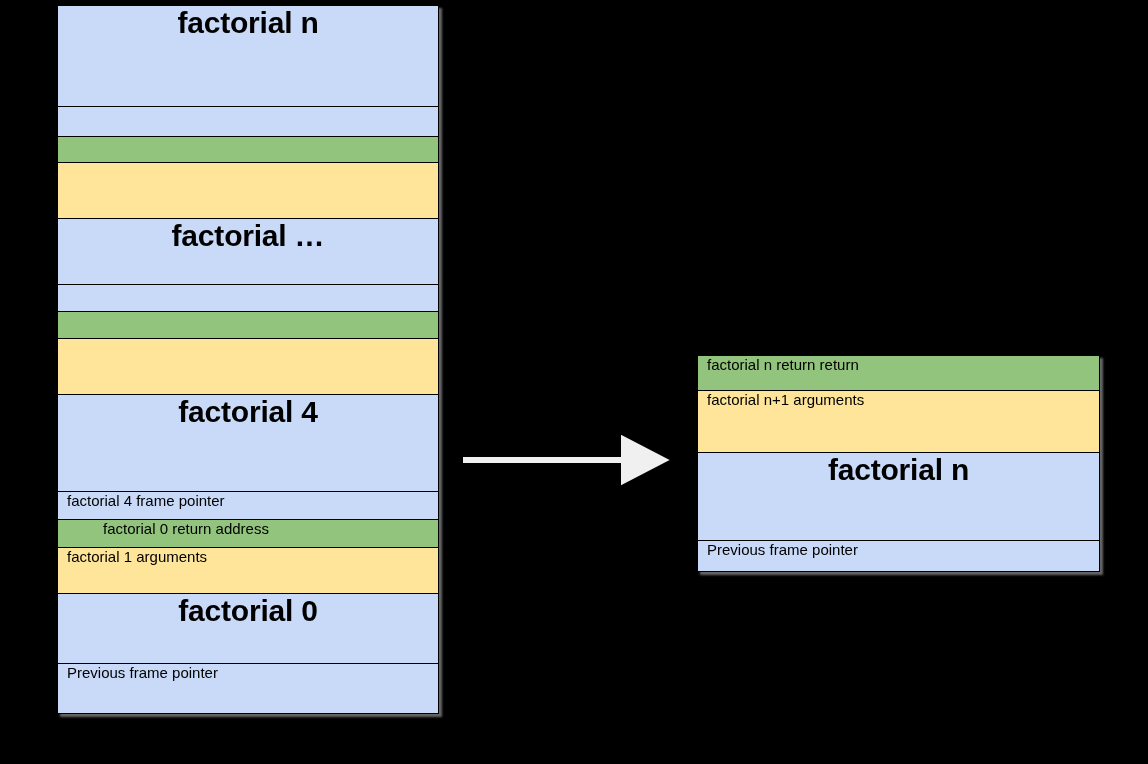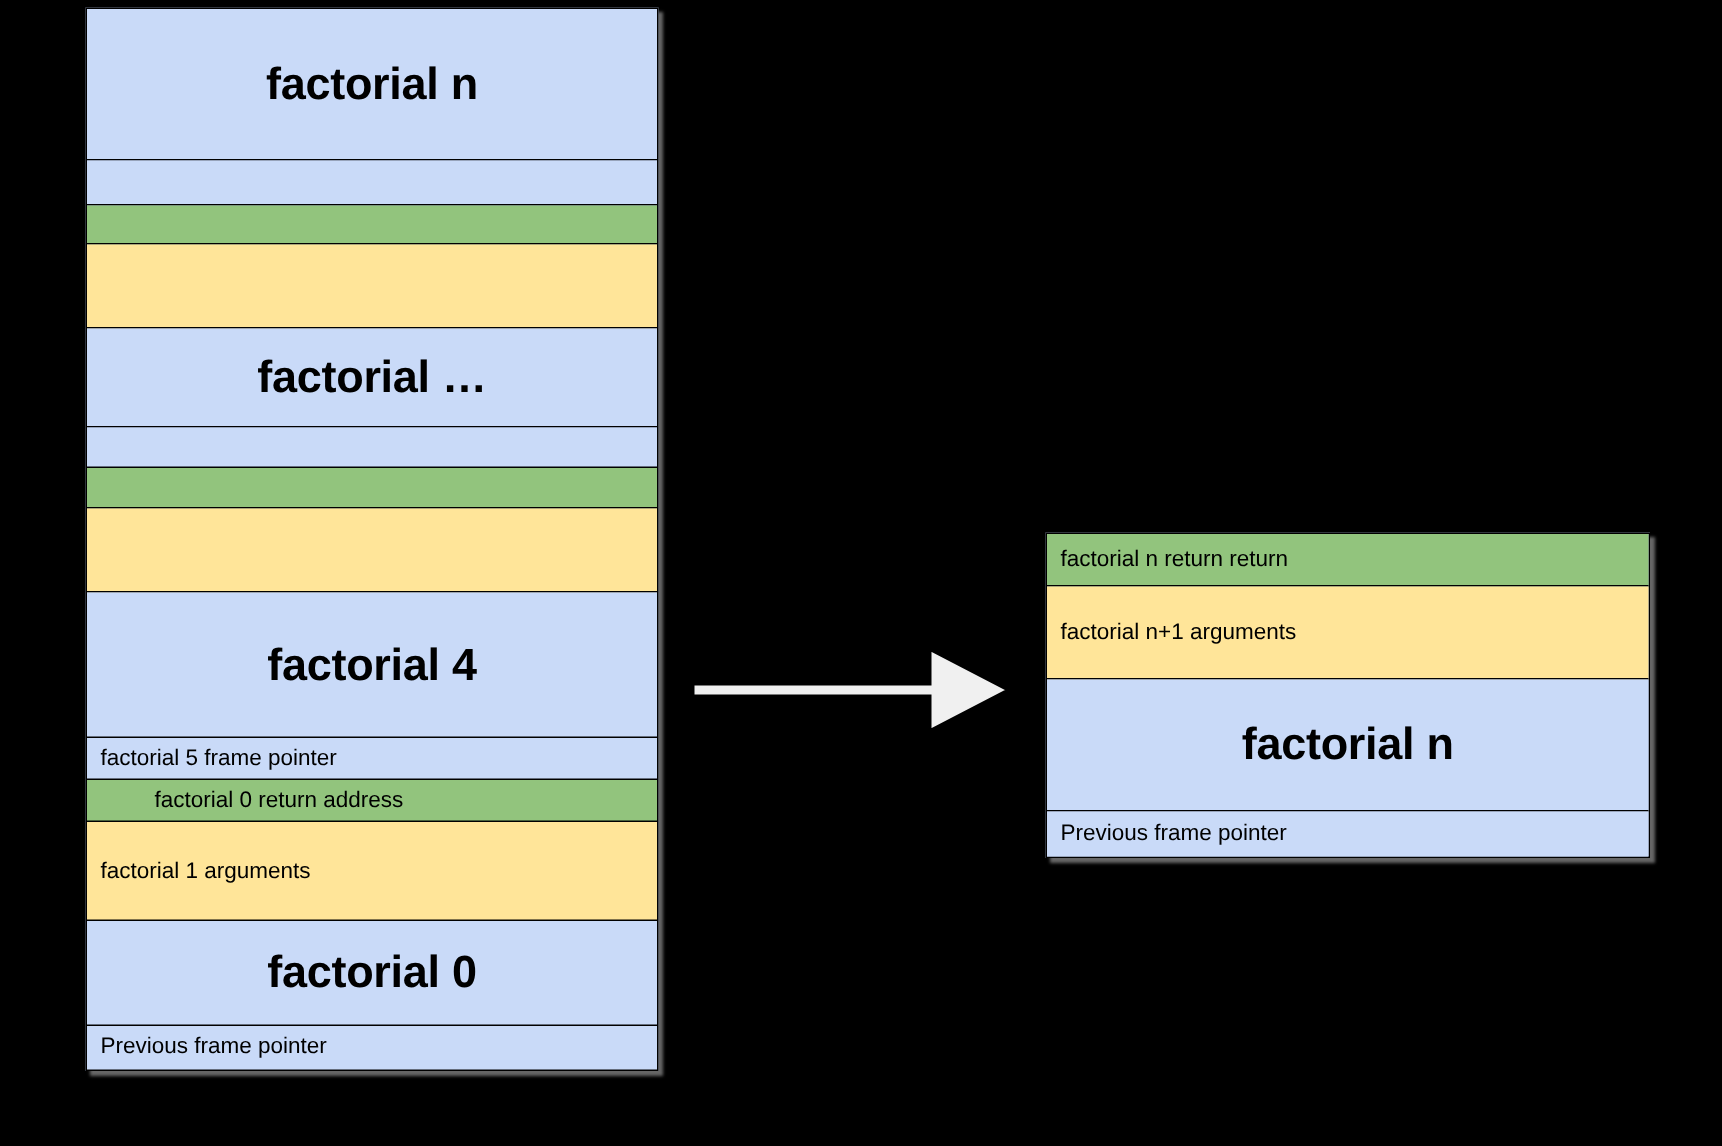--- a/index.html
+++ b/index.html
@@ -37,7 +37,7 @@
     box-sizing: border-box;
     border-bottom: 1px solid #000000;
     display: flex;
-    align-items: center;
+    align-items: flex-start;
     overflow: hidden;
   }
   .frame-row:last-child {

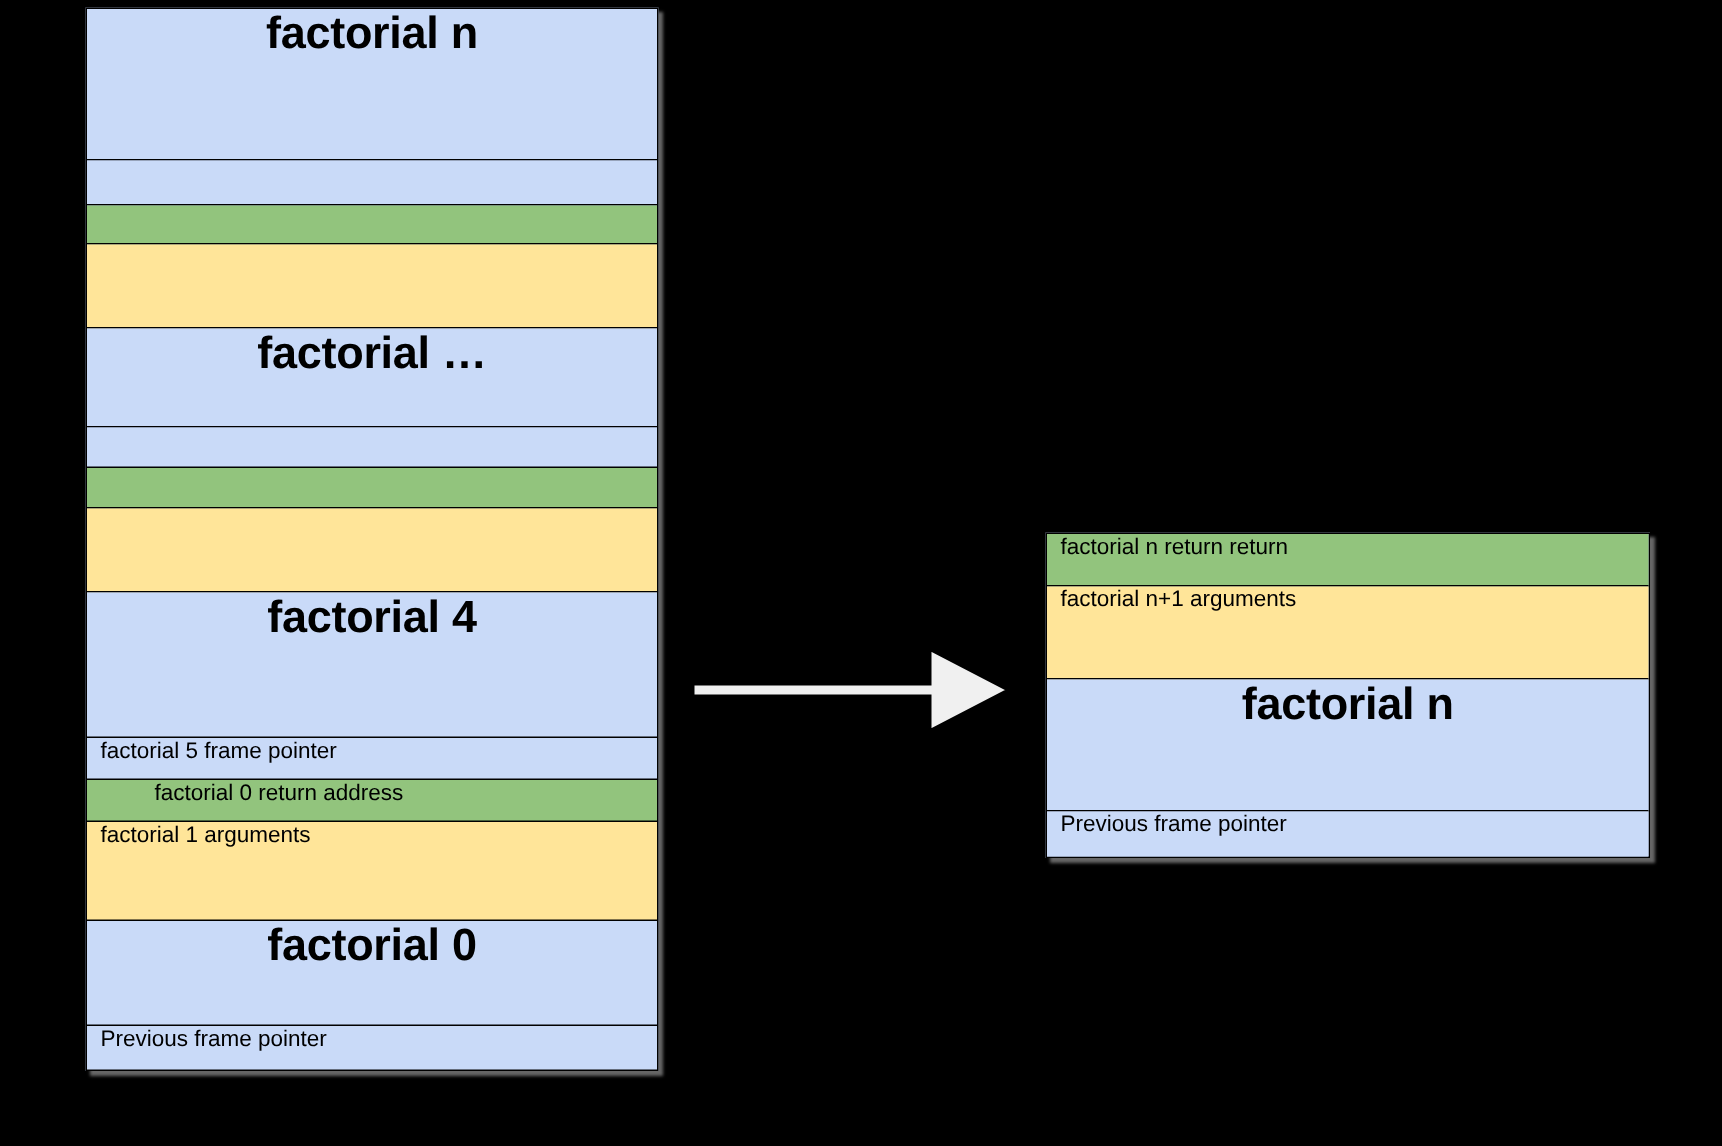--- a/index.html
+++ b/index.html
@@ -131,7 +131,7 @@
         <span class="label-big">factorial 4</span>
       </div>
       <div class="frame-row fill-blue" style="height: 28px;">
-        <span class="label-small">factorial 5 frame pointer</span>
+        <span class="label-small">factorial 4 frame pointer</span>
       </div>
       <div class="frame-row fill-green" style="height: 28px; padding-left: 36px;">
         <span class="label-small">factorial 0 return address</span>

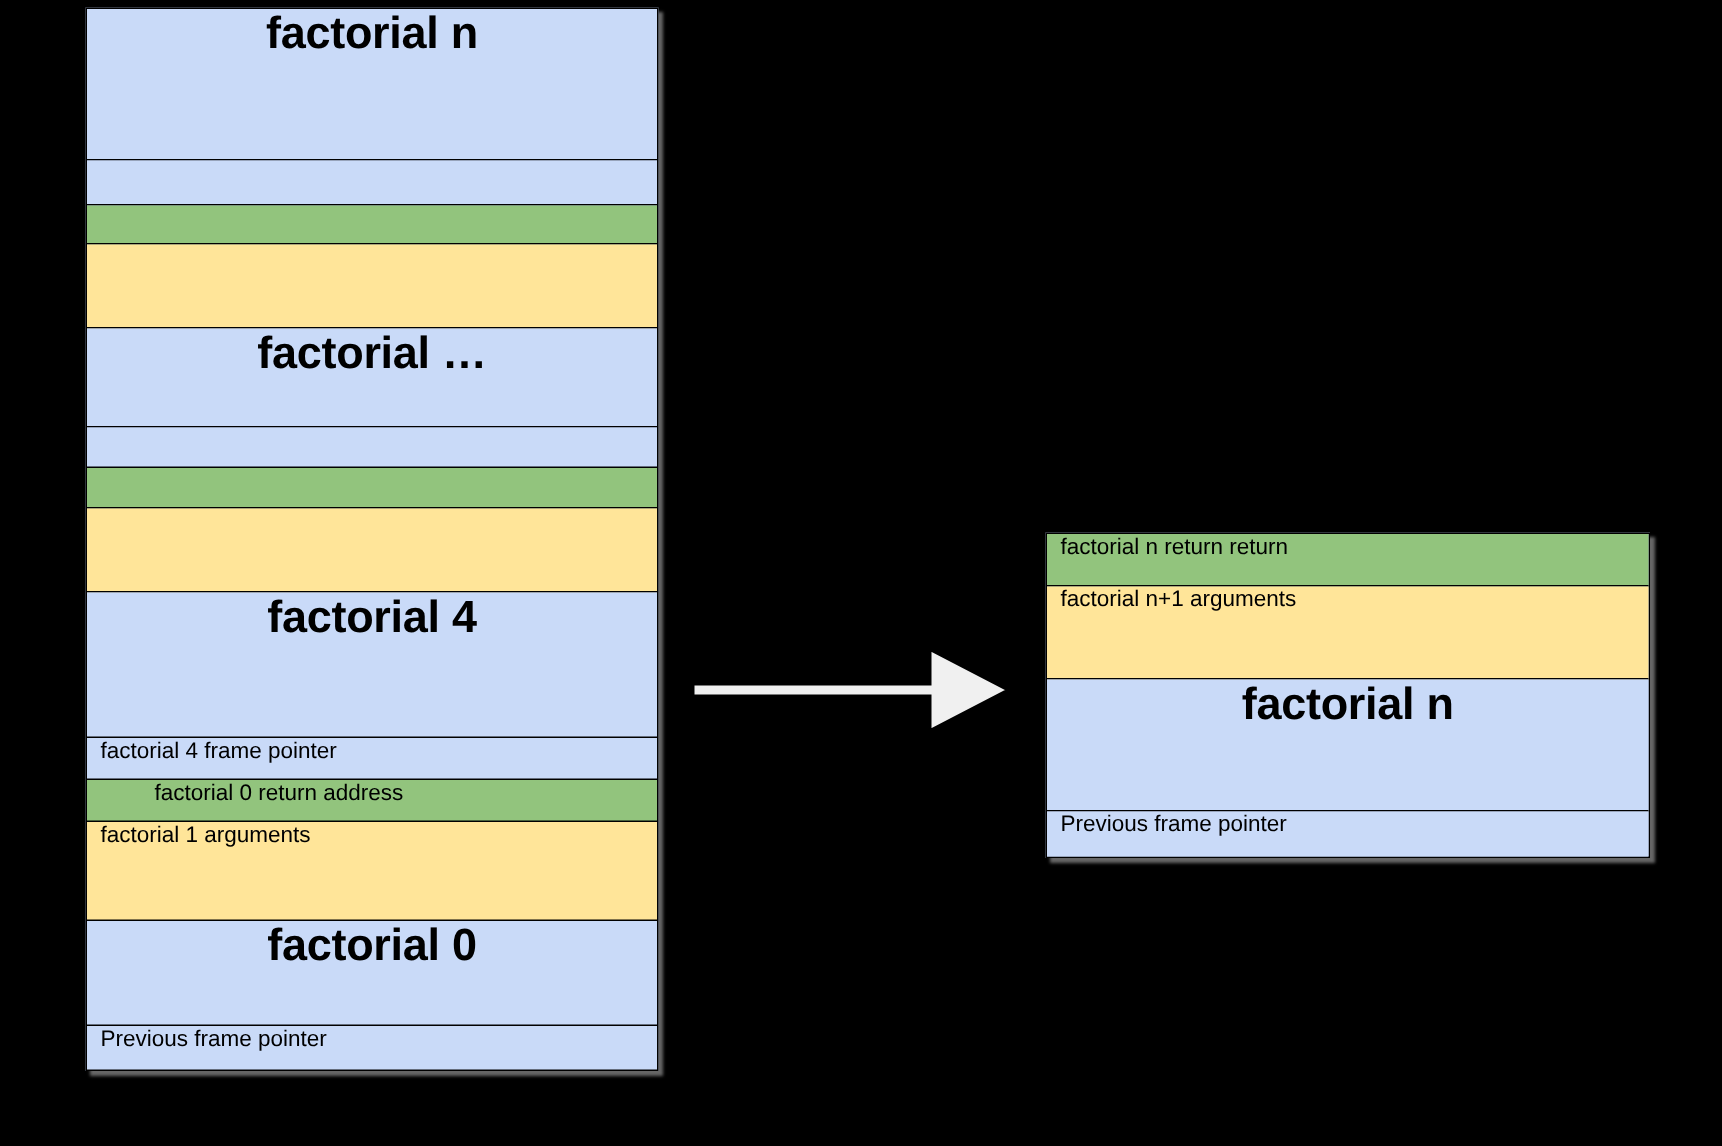--- a/index.html
+++ b/index.html
@@ -136,7 +136,7 @@
       <div class="frame-row fill-green" style="height: 28px; padding-left: 36px;">
         <span class="label-small">factorial 0 return address</span>
       </div>
-      <div class="frame-row fill-yellow" style="height: 66px;">
+      <div class="frame-row fill-yellow" style="height: 46px;">
         <span class="label-small">factorial 1 arguments</span>
       </div>
       <div class="frame-row fill-blue" style="height: 70px;">

